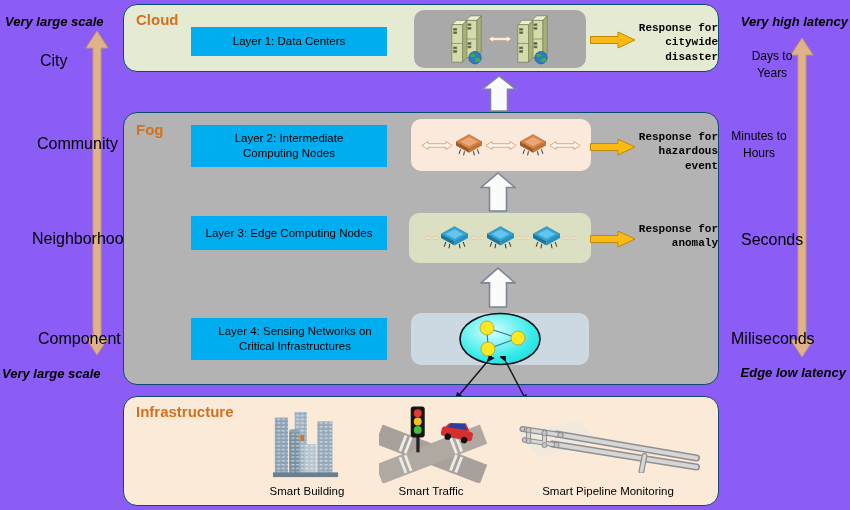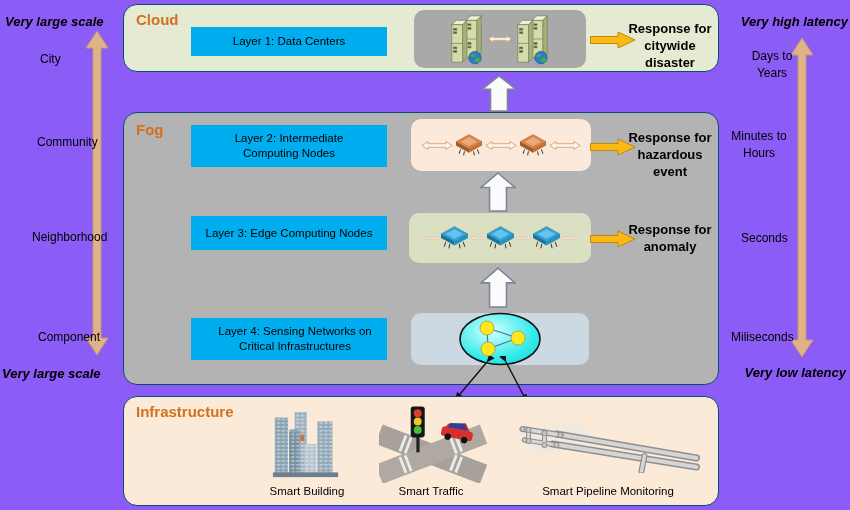--- a/index.html
+++ b/index.html
@@ -26,7 +26,7 @@
   .icon-panel.l2 { left:287px; top:6px;   width:180px; height:52px; background:#fbe9db; gap:3px; }
   .icon-panel.l3 { left:285px; top:100px; width:182px; height:50px; background:#dce0c3; gap:2px; }
   .icon-panel.l4 { left:287px; top:200px; width:178px; height:52px; background:#ccd9e3; }
-  .response { position:absolute; width:96px; font-size:13px; font-weight:bold; text-align:center; line-height:1.3; }
+  .response { position:absolute; width:96px; font-size:11px; font-weight:bold; text-align:right; line-height:1.3;font-family:Liberation Mono, monospace; }
   .yarrow { position:absolute; width:46px; height:18px; }
   .uparrow { position:absolute; width:36px; }
   .infra-label { position:absolute; top:88px; font-size:11.5px; text-align:center; }

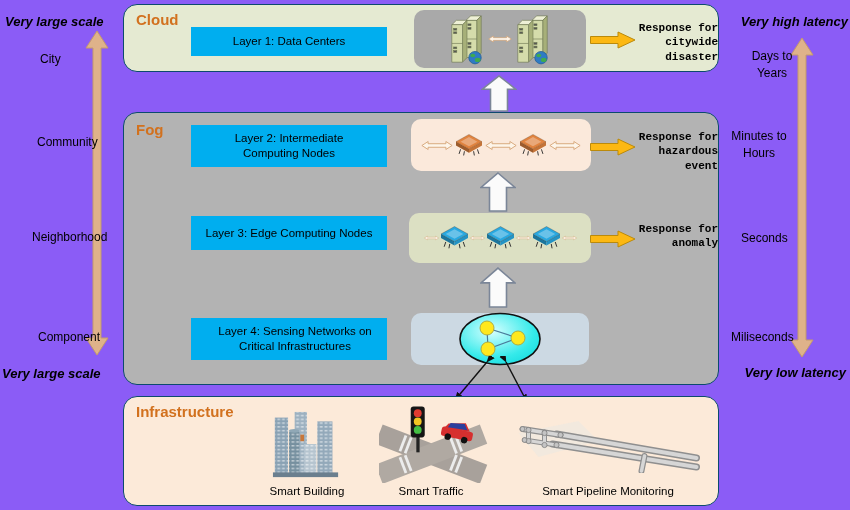--- a/index.html
+++ b/index.html
@@ -10,7 +10,7 @@
   }
   .abs { position:absolute; }
   .axis-extreme { position:absolute; font-size:13px; font-weight:bold; font-style:italic; white-space:nowrap; }
-  .tick { position:absolute; font-size:12px; white-space:nowrap; }
+  .tick { position:absolute; font-size:16px; white-space:nowrap; }
   .tick-block { position:absolute; font-size:12px; text-align:center; line-height:1.45; }
   .panel { position:absolute; border:1px solid #0c4a6e; border-radius:14px; }
   .panel.cloud { left:123px; top:4px;   width:596px; height:68px;  background:#e5ead2; }

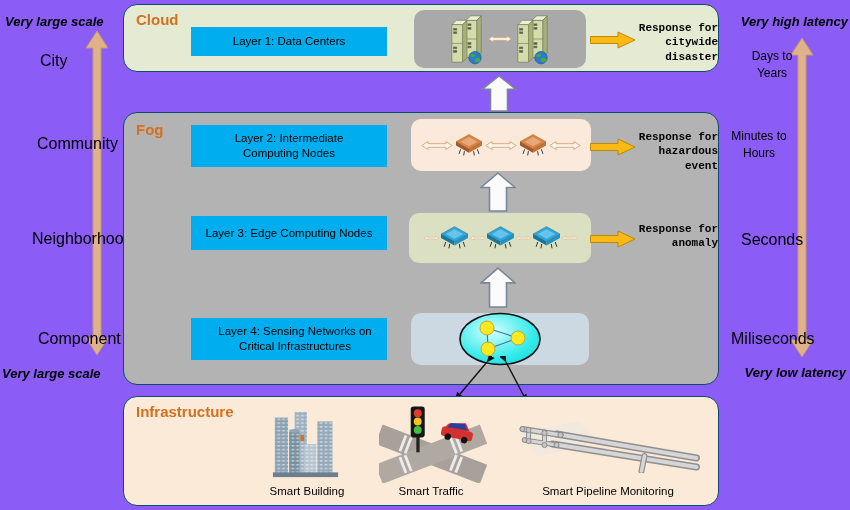--- a/index.html
+++ b/index.html
@@ -204,7 +204,7 @@
   <div class="tick-block" style="left:727px; top:128px; width:64px;">Minutes to Hours</div>
   <div class="tick" style="left:741px; top:231px;">Seconds</div>
   <div class="tick" style="left:731px; top:330px;">Miliseconds</div>
-  <div class="axis-extreme" style="right:4px; top:365px;">Very low latency</div>
+  <div class="axis-extreme" style="right:4px; top:365px;">Edge low latency</div>
 
   <div class="panel cloud">
     <div class="panel-title">Cloud</div>

